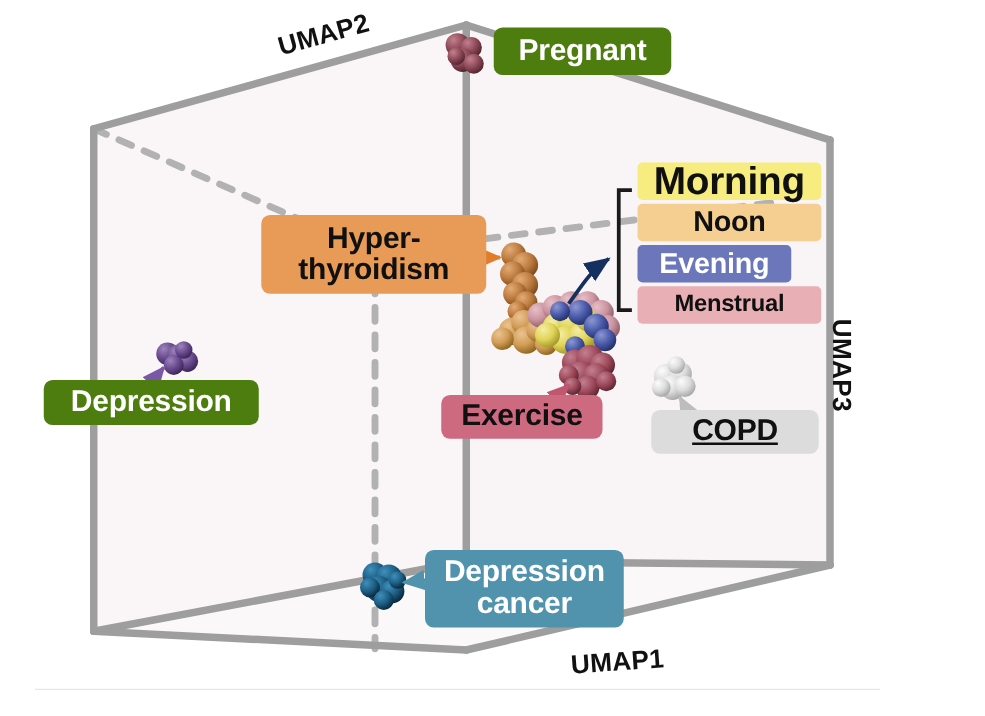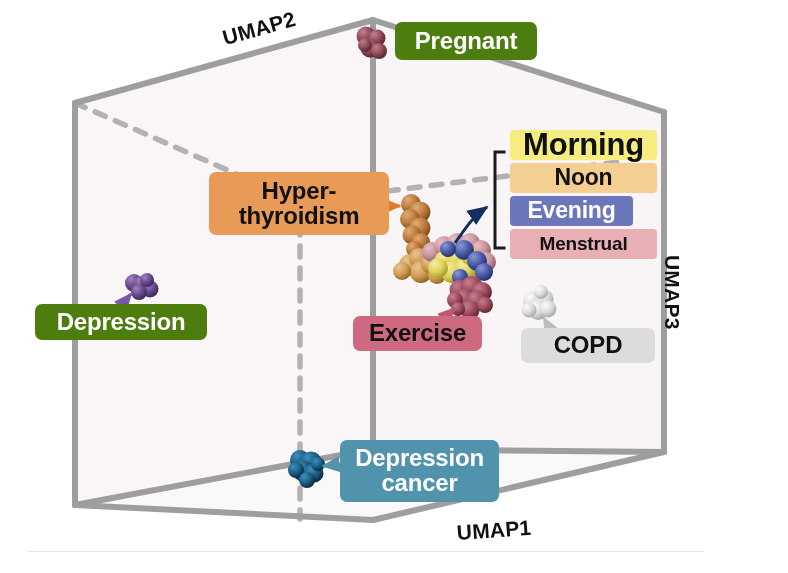--- a/index.html
+++ b/index.html
@@ -298,7 +298,7 @@
               background:#cd6a80; color:#101010; font-size:24px;">Exercise</div>
 
   <div class="chip" style="left:521px; top:328px; width:134px; height:35px;
-              background:#dcdcdc; color:#101010; font-size:24px;">COPD</div>
+              background:#dcdcdc; color:#101010; font-size:24px;text-decoration:underline;">COPD</div>
 
   <div class="chip" style="left:340px; top:440px; width:159px; height:62px;
               background:#5192ad; color:#ffffff; font-size:24px;">Depression

